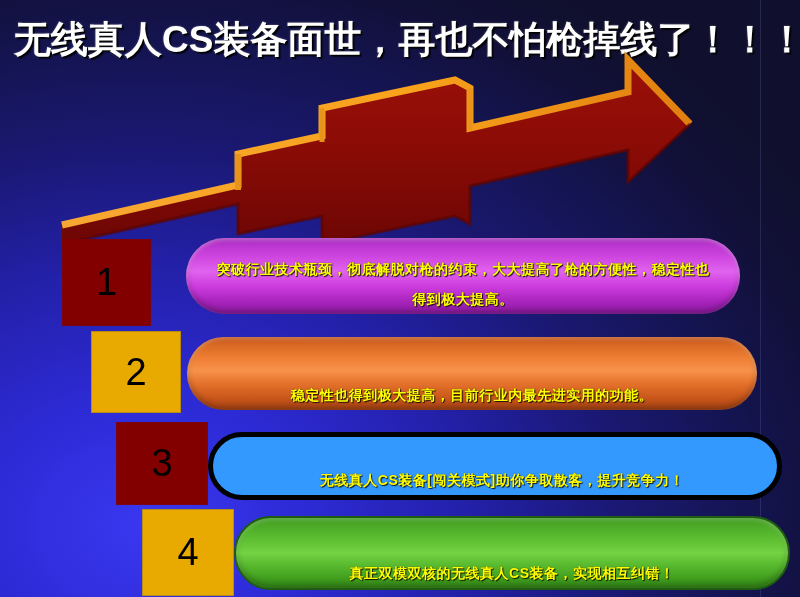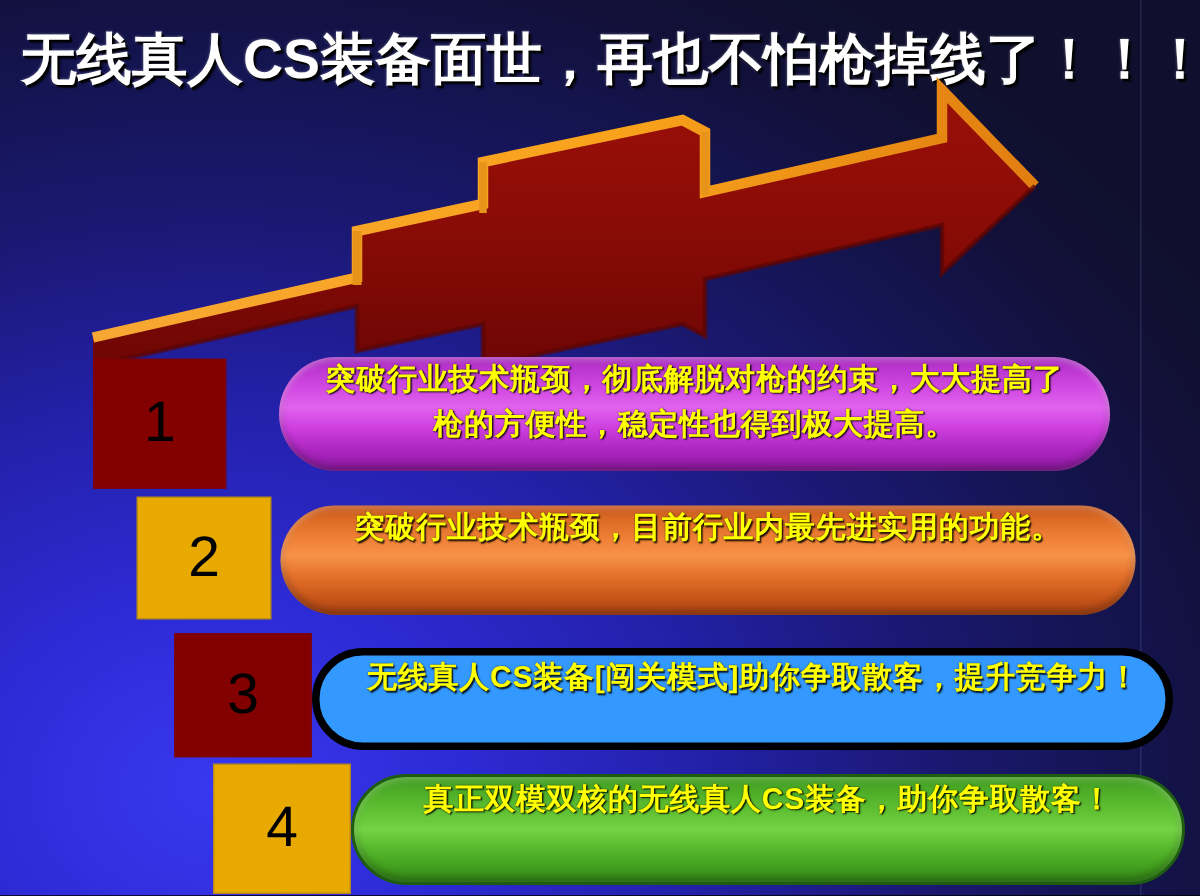--- a/index.html
+++ b/index.html
@@ -77,10 +77,10 @@
   .pill {
     position: absolute;
     display: flex;
-    align-items: flex-start;
+    align-items: flex-end;
     box-sizing: border-box;
     color: #FFFF00;
-    font-size: 20px;
+    font-size: 14px;
     font-weight: bold;
     line-height: 30px;
     letter-spacing: .5px;

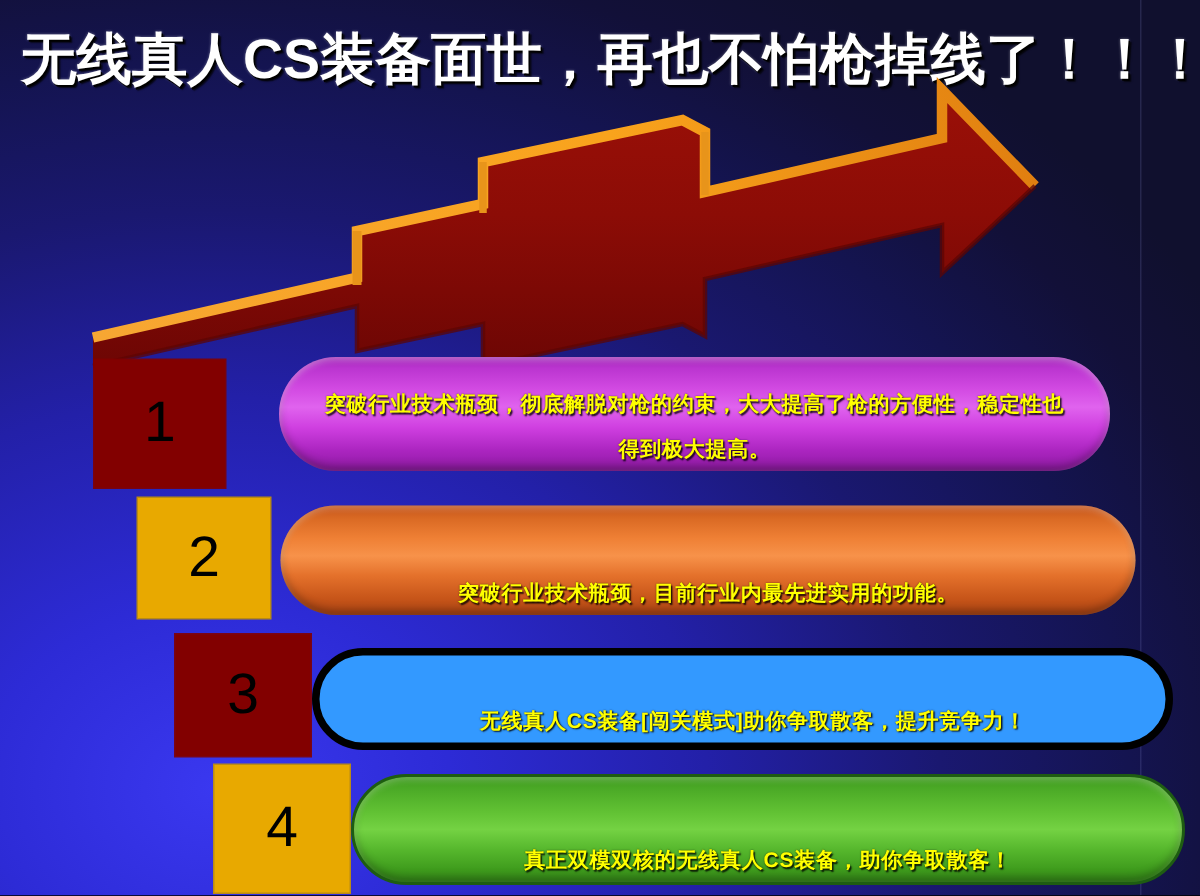--- a/index.html
+++ b/index.html
@@ -183,7 +183,7 @@
     <span>2</span>
   </div>
   <div class="pill" id="pill2" style="left:187px; top:337px; width:570px; height:73px;">
-    <span class="txt">突破行业技术瓶颈，目前行业内最先进实用的功能。</span>
+    <span class="txt">稳定性也得到极大提高，目前行业内最先进实用的功能。</span>
   </div>
 
   <div class="numbox red" style="left:117px; top:423px; width:90px; height:81px;">

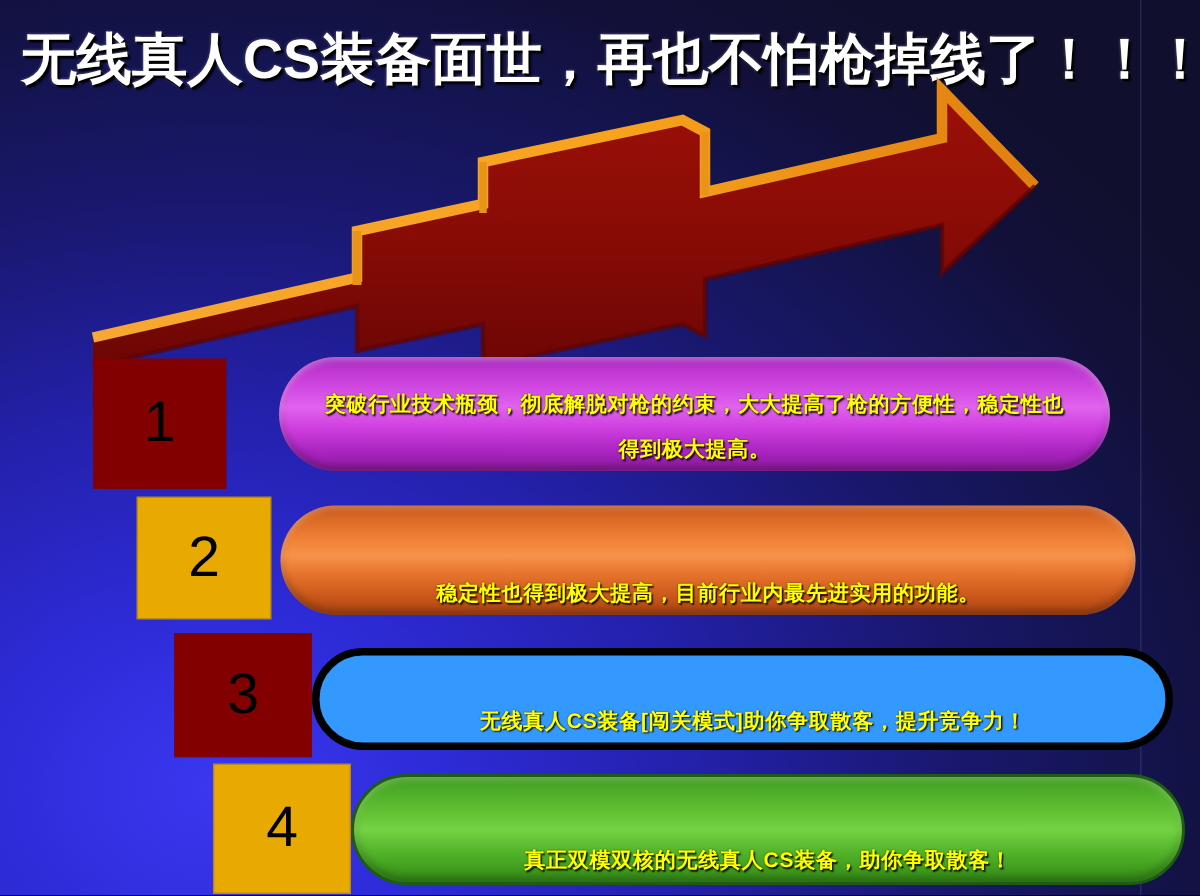--- a/index.html
+++ b/index.html
@@ -197,7 +197,7 @@
     <span>4</span>
   </div>
   <div class="pill" id="pill4" style="left:234px; top:516px; width:556px; height:74px;">
-    <span class="txt">真正双模双核的无线真人CS装备，助你争取散客！</span>
+    <span class="txt">真正双模双核的无线真人CS装备，实现相互纠错！</span>
   </div>
 
 </div>

